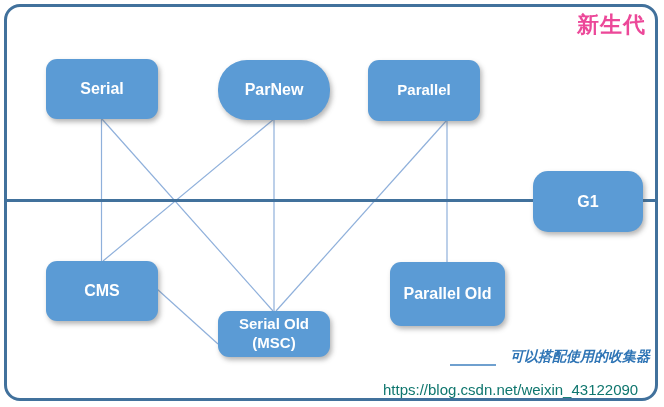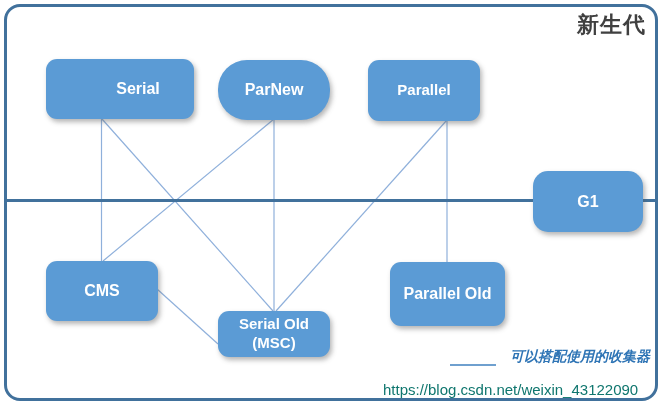--- a/index.html
+++ b/index.html
@@ -49,7 +49,7 @@
   }
   .region-label{
     position:absolute;
-    color:#404040;
+    color:#ec4899;
     font-weight:bold;
     font-size:22px;
     z-index:2;

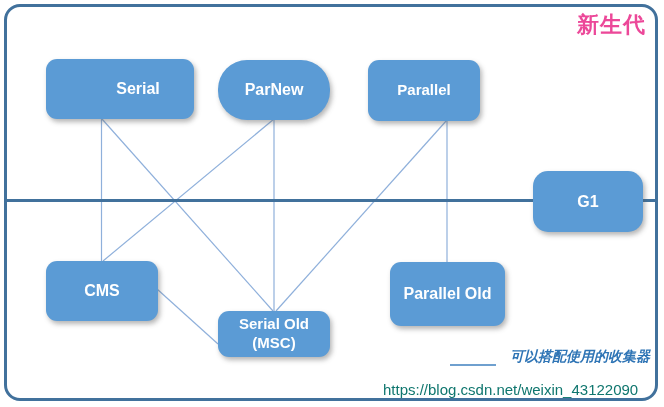--- a/index.html
+++ b/index.html
@@ -104,7 +104,7 @@
   <div class="region-label" style="right:18px;top:10px;">新生代</div>
   <div class="region-label" style="left:20px;top:364px;margin-top:47px;">老年代</div>
 
-  <div class="node" style="left:46px;top:59px;width:112px;height:60px;padding-left:36px;">
+  <div class="node" style="left:46px;top:59px;width:112px;height:60px;">
     <span>Serial</span>
   </div>
 

